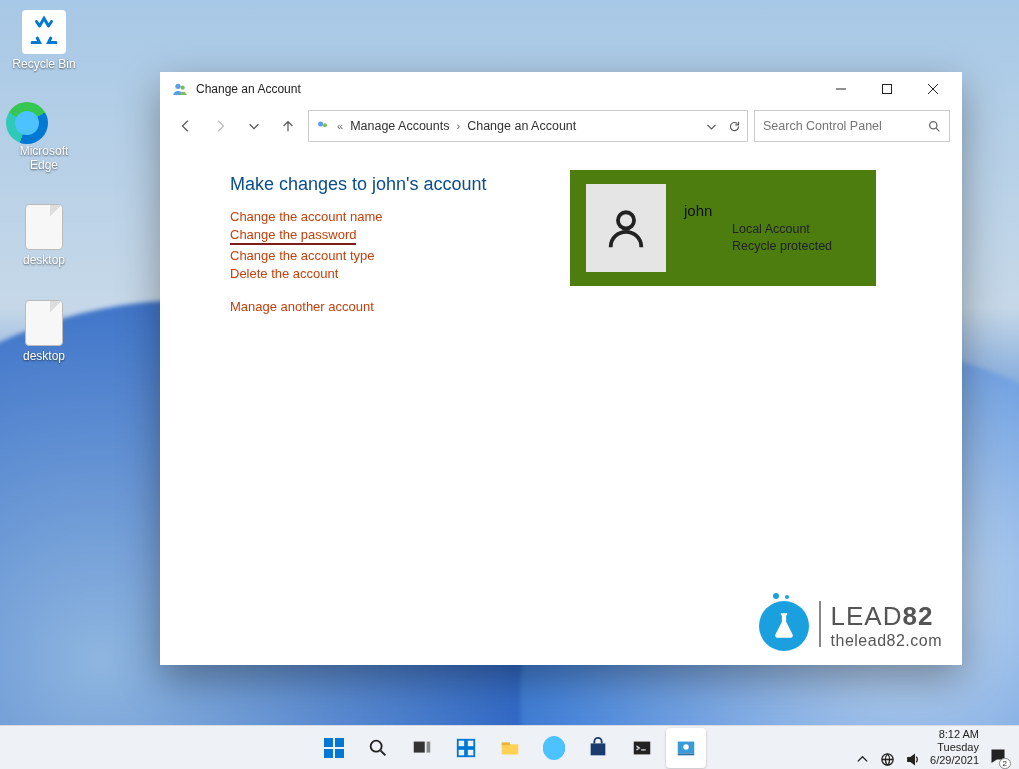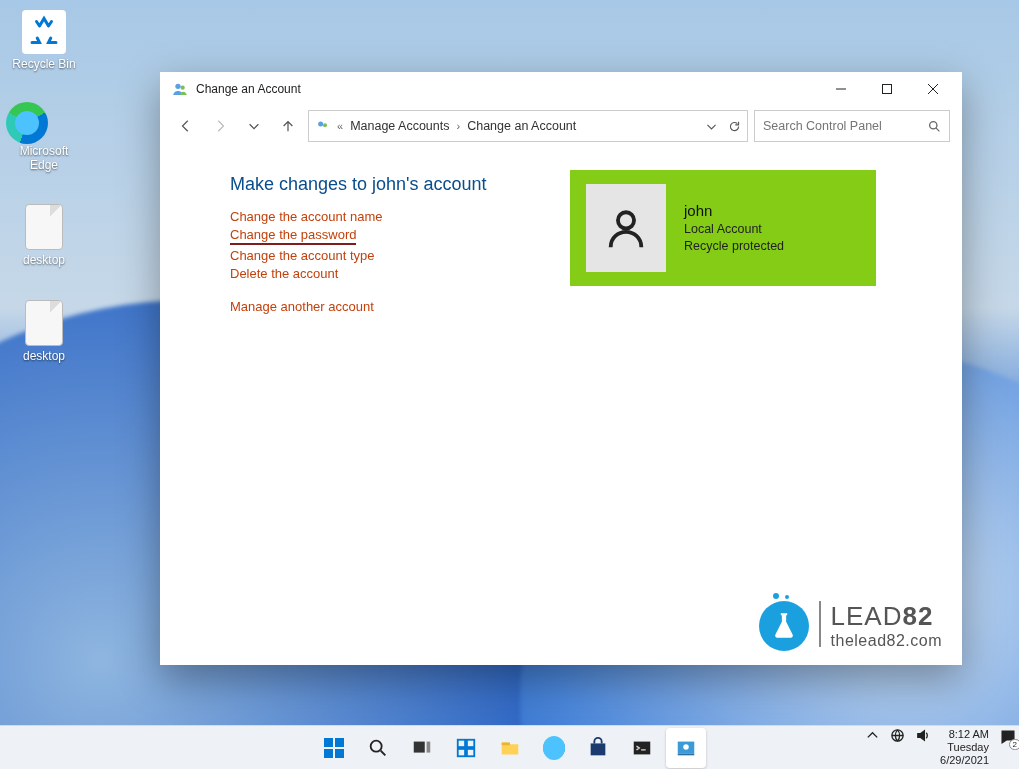--- a/index.html
+++ b/index.html
@@ -60,7 +60,7 @@
   .underlined{border-bottom:2px solid #7f1d1d;padding-bottom:1px;}
   .gap{height:12px;}
 
-  .card{position:absolute;left:410px;top:24px;width:306px;height:116px;background:#84cc16;
+  .card{position:absolute;left:410px;top:24px;width:306px;height:116px;background:#4d7c0f;
      display:flex;align-items:center;padding:12px 16px;gap:18px;}
   .avatar{width:80px;height:88px;background:#e5e5e5;display:flex;align-items:center;justify-content:center;}
   .avatar svg{width:46px;height:46px;stroke:#222;fill:none;stroke-width:2;}

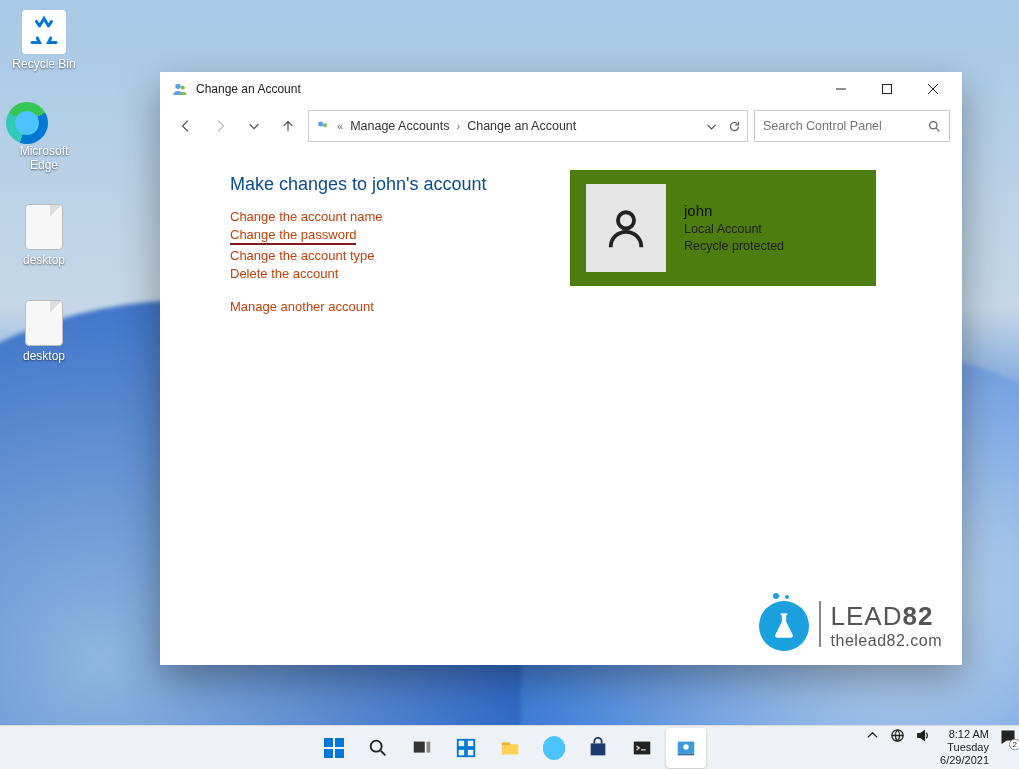--- a/index.html
+++ b/index.html
@@ -65,7 +65,7 @@
   .avatar{width:80px;height:88px;background:#e5e5e5;display:flex;align-items:center;justify-content:center;}
   .avatar svg{width:46px;height:46px;stroke:#222;fill:none;stroke-width:2;}
   .uinfo .un{font-size:15px;color:#111;margin-bottom:2px;}
-  .uinfo .ul{font-size:12.5px;color:#222;line-height:1.35;}
+  .uinfo .ul{font-size:12.5px;color:#222;line-height:1.35;margin-left:48px;}
 
   .watermark{position:absolute;right:20px;bottom:14px;display:flex;align-items:flex-start;gap:10px;}
   .wm-badge{width:50px;height:50px;border-radius:50%;background:#1aa0df;display:flex;

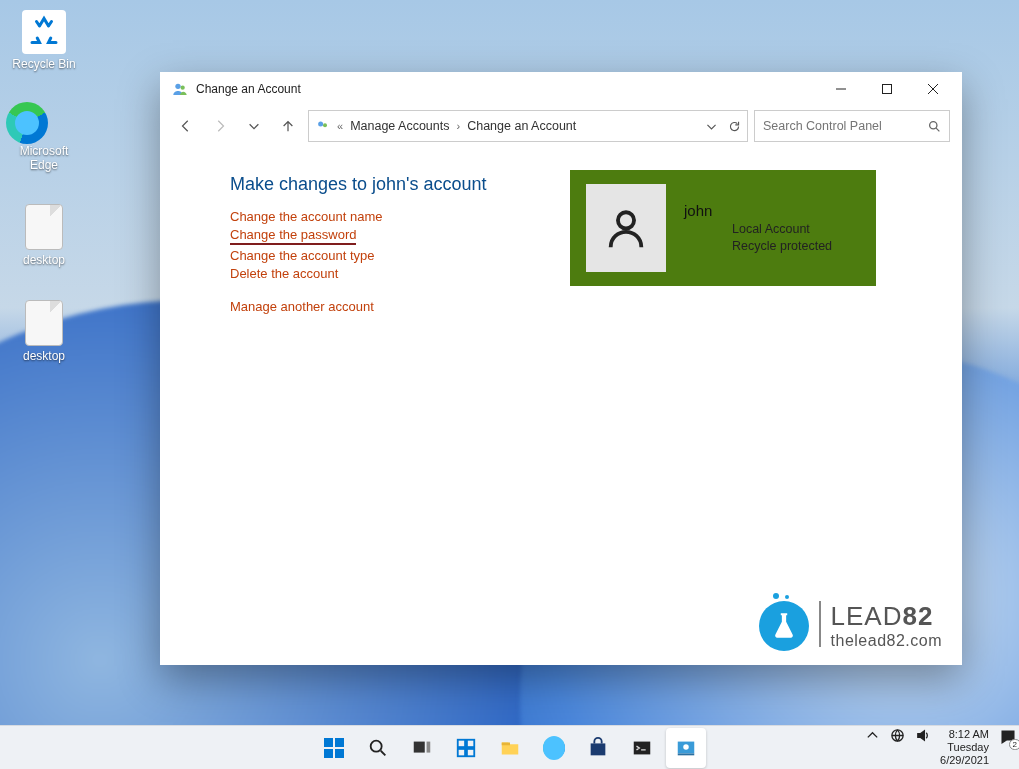--- a/index.html
+++ b/index.html
@@ -88,7 +88,7 @@
   .tb-item svg{width:22px;height:22px;}
   .start{display:grid;grid-template-columns:repeat(2,9px);grid-template-rows:repeat(2,9px);gap:2px;}
   .start div{background:#0078d4;}
-  .tb-right{margin-left:auto;display:flex;align-items:flex-start;gap:10px;padding-right:0;font-size:11px;color:#222;}
+  .tb-right{margin-left:auto;display:flex;align-items:flex-end;gap:10px;padding-right:10px;font-size:11px;color:#222;}
   .tb-right svg{width:15px;height:15px;stroke:#222;fill:none;stroke-width:1.4;}
   .clock{text-align:right;line-height:1.2;font-size:11px;}
   .notif{width:20px;height:20px;position:relative;}

